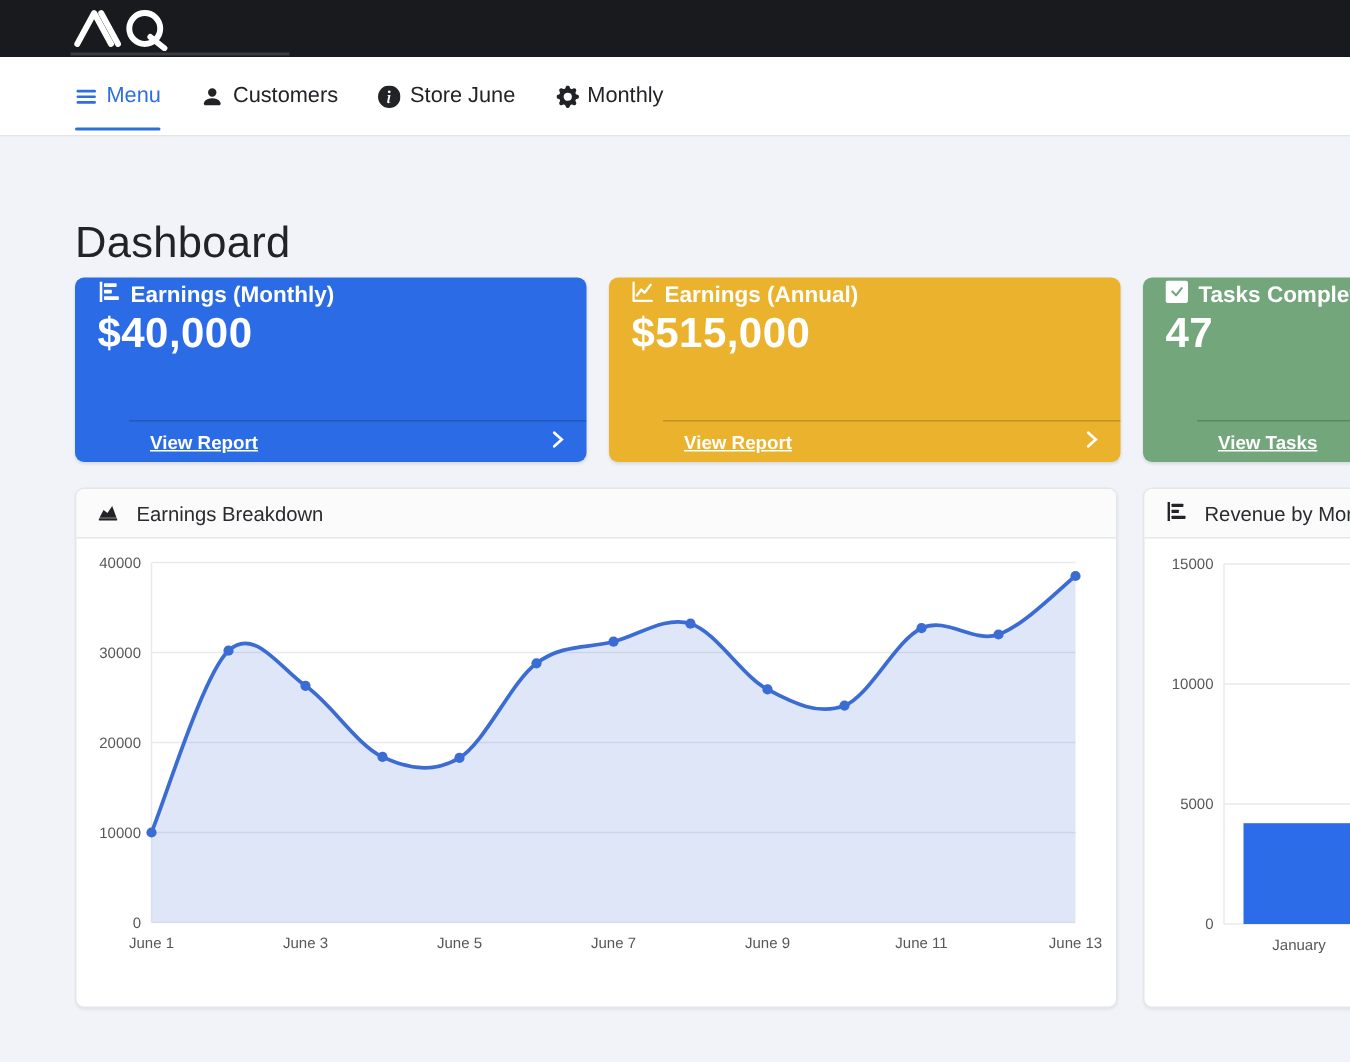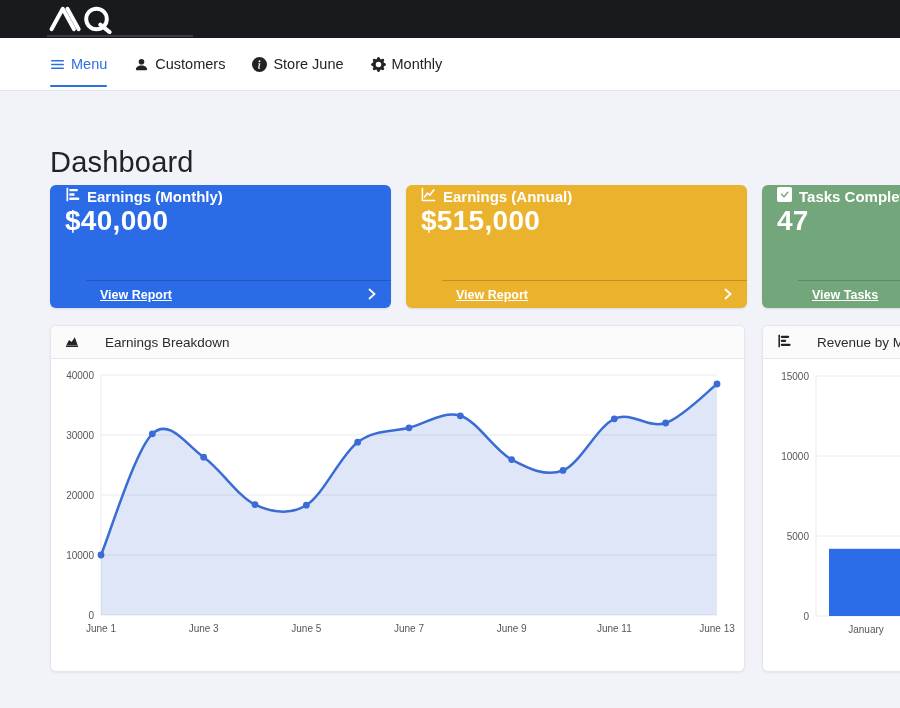--- a/index.html
+++ b/index.html
@@ -54,7 +54,7 @@
   }
   .chart-head {
     height:33px; background:#fbfbfc; border-bottom:1px solid #e6e8ec;
-    display:flex; align-items:center; gap:26px; padding:0 14px;
+    display:flex; align-items:center; gap:12px; padding:0 14px;
     font-size:13.5px; font-weight:500; color:#2a2b2e;
   }
   .chart-body { position:relative; }

